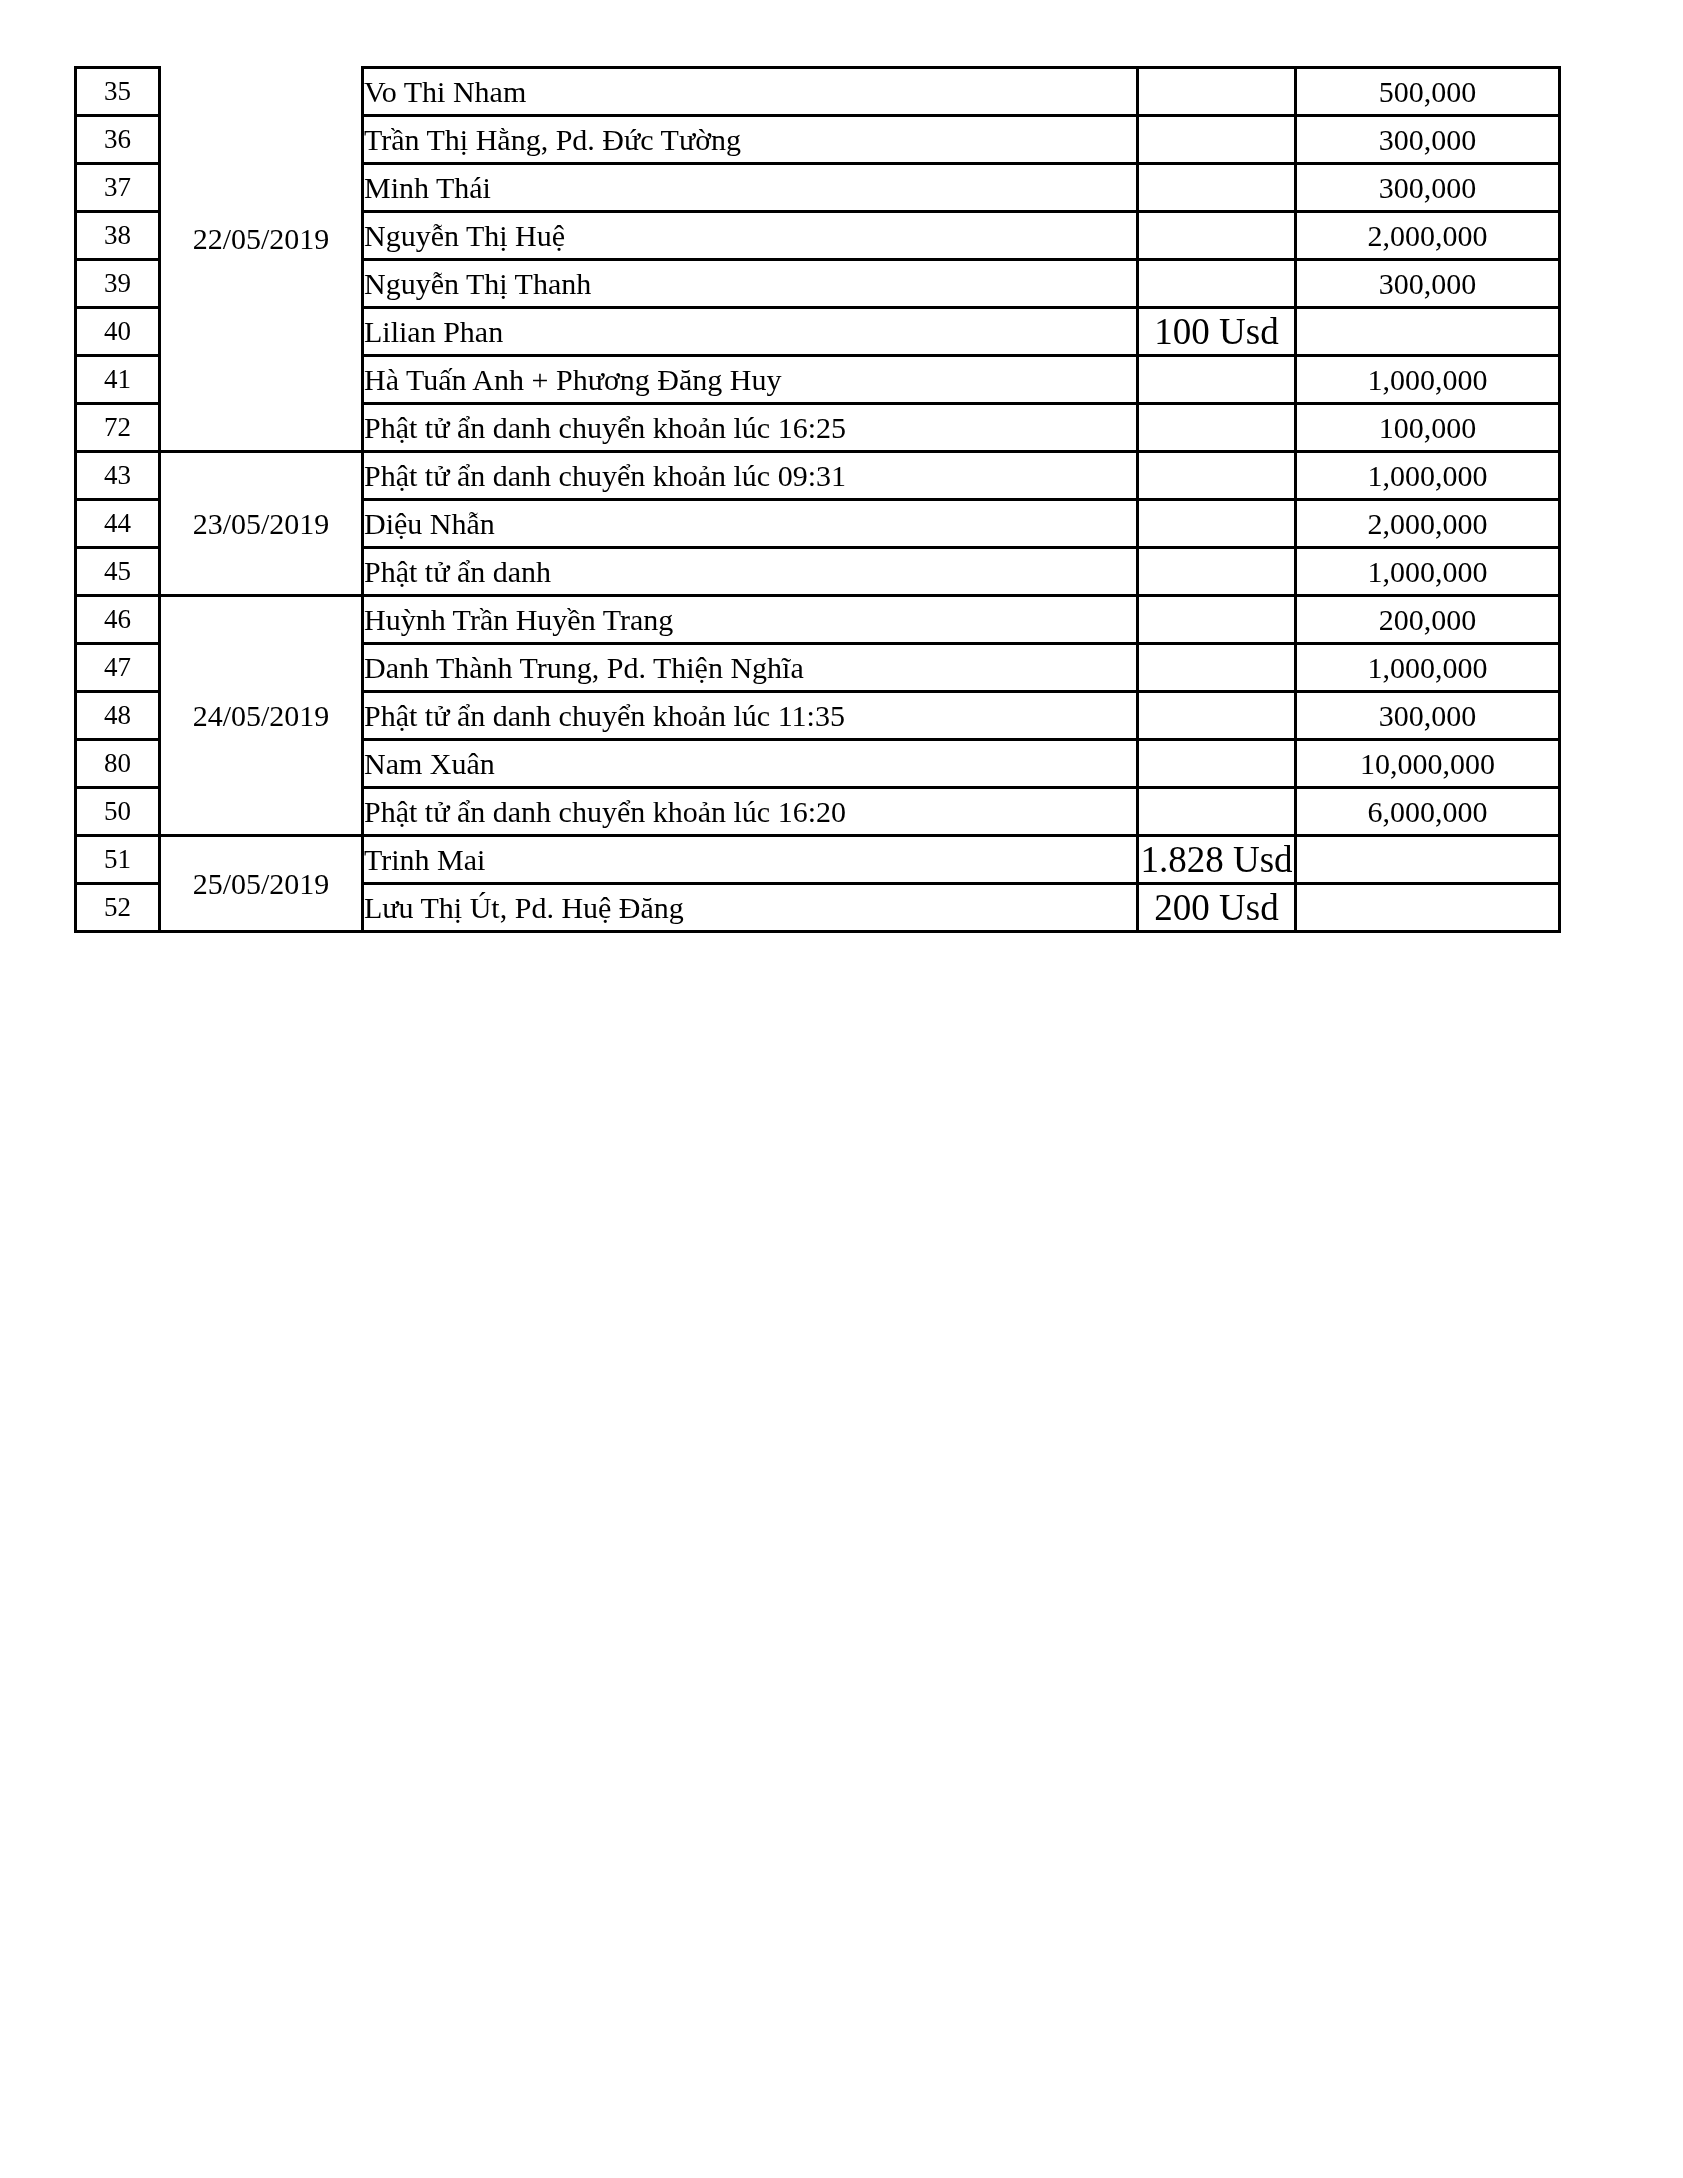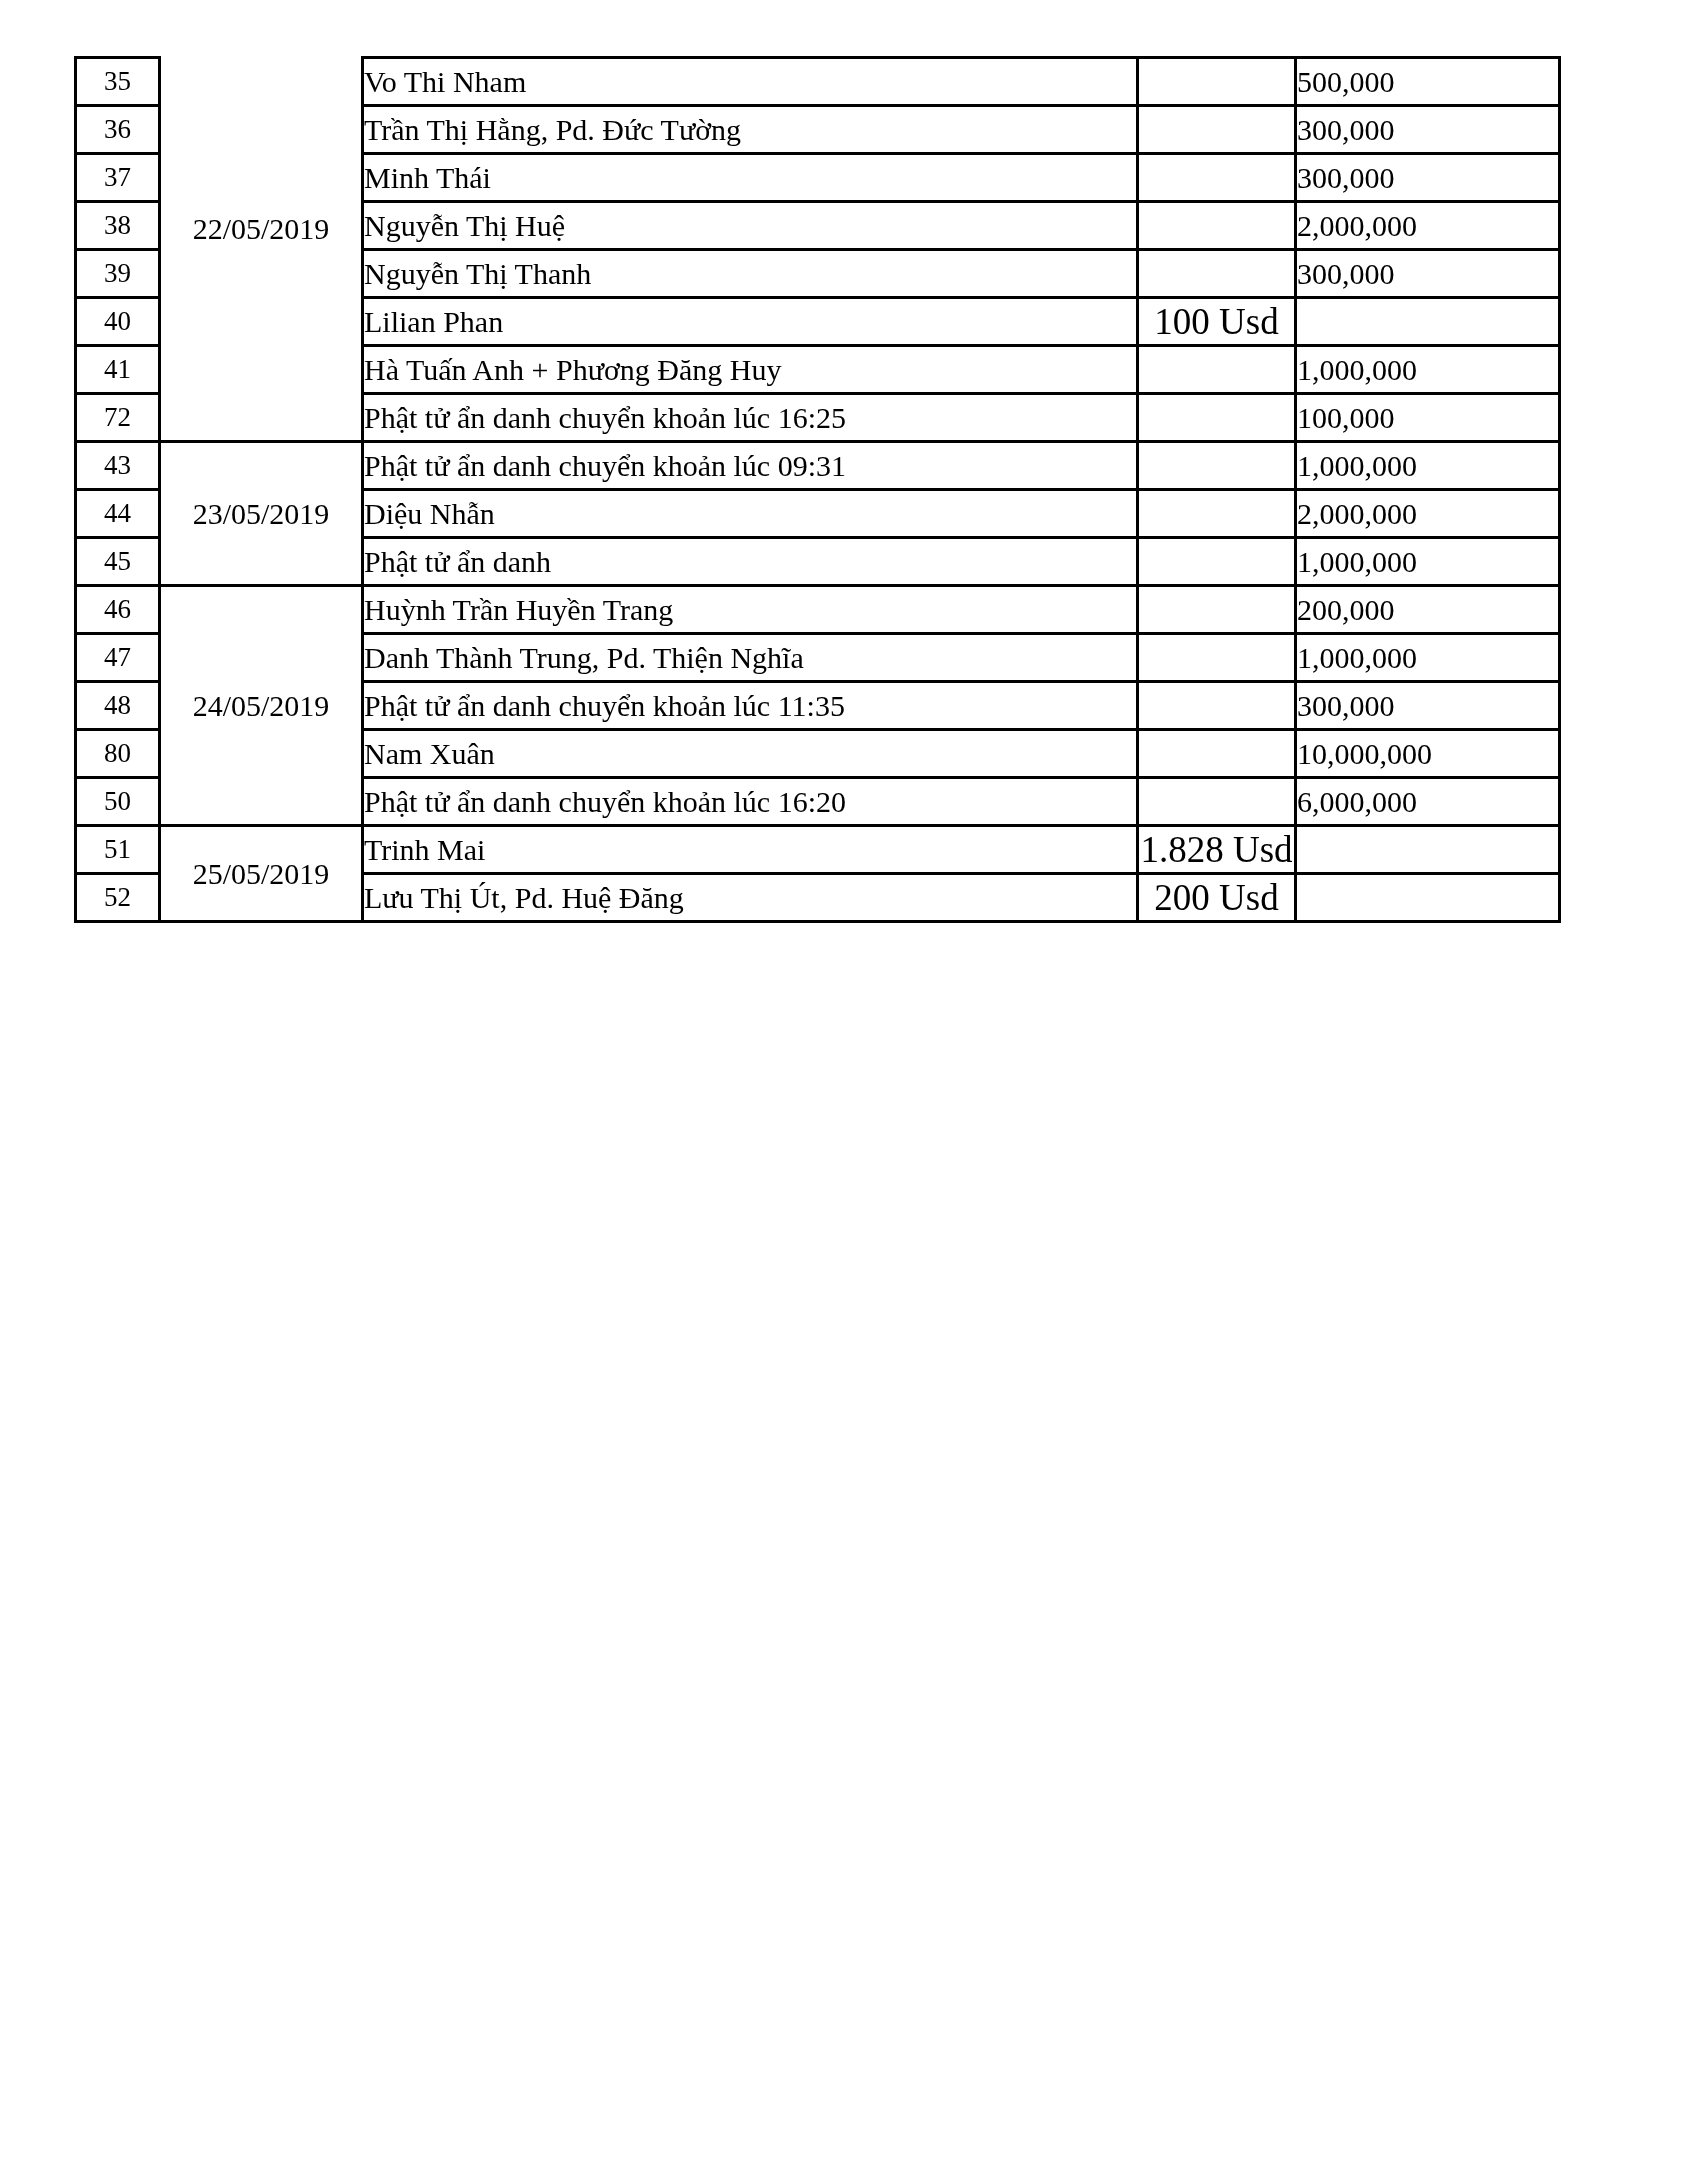--- a/index.html
+++ b/index.html
@@ -19,7 +19,7 @@
   table.donation-table {
     position: absolute;
     left: 74px;
-    top: 56px;
+    top: 66px;
     border-collapse: collapse;
     table-layout: fixed;
     width: 1485px;

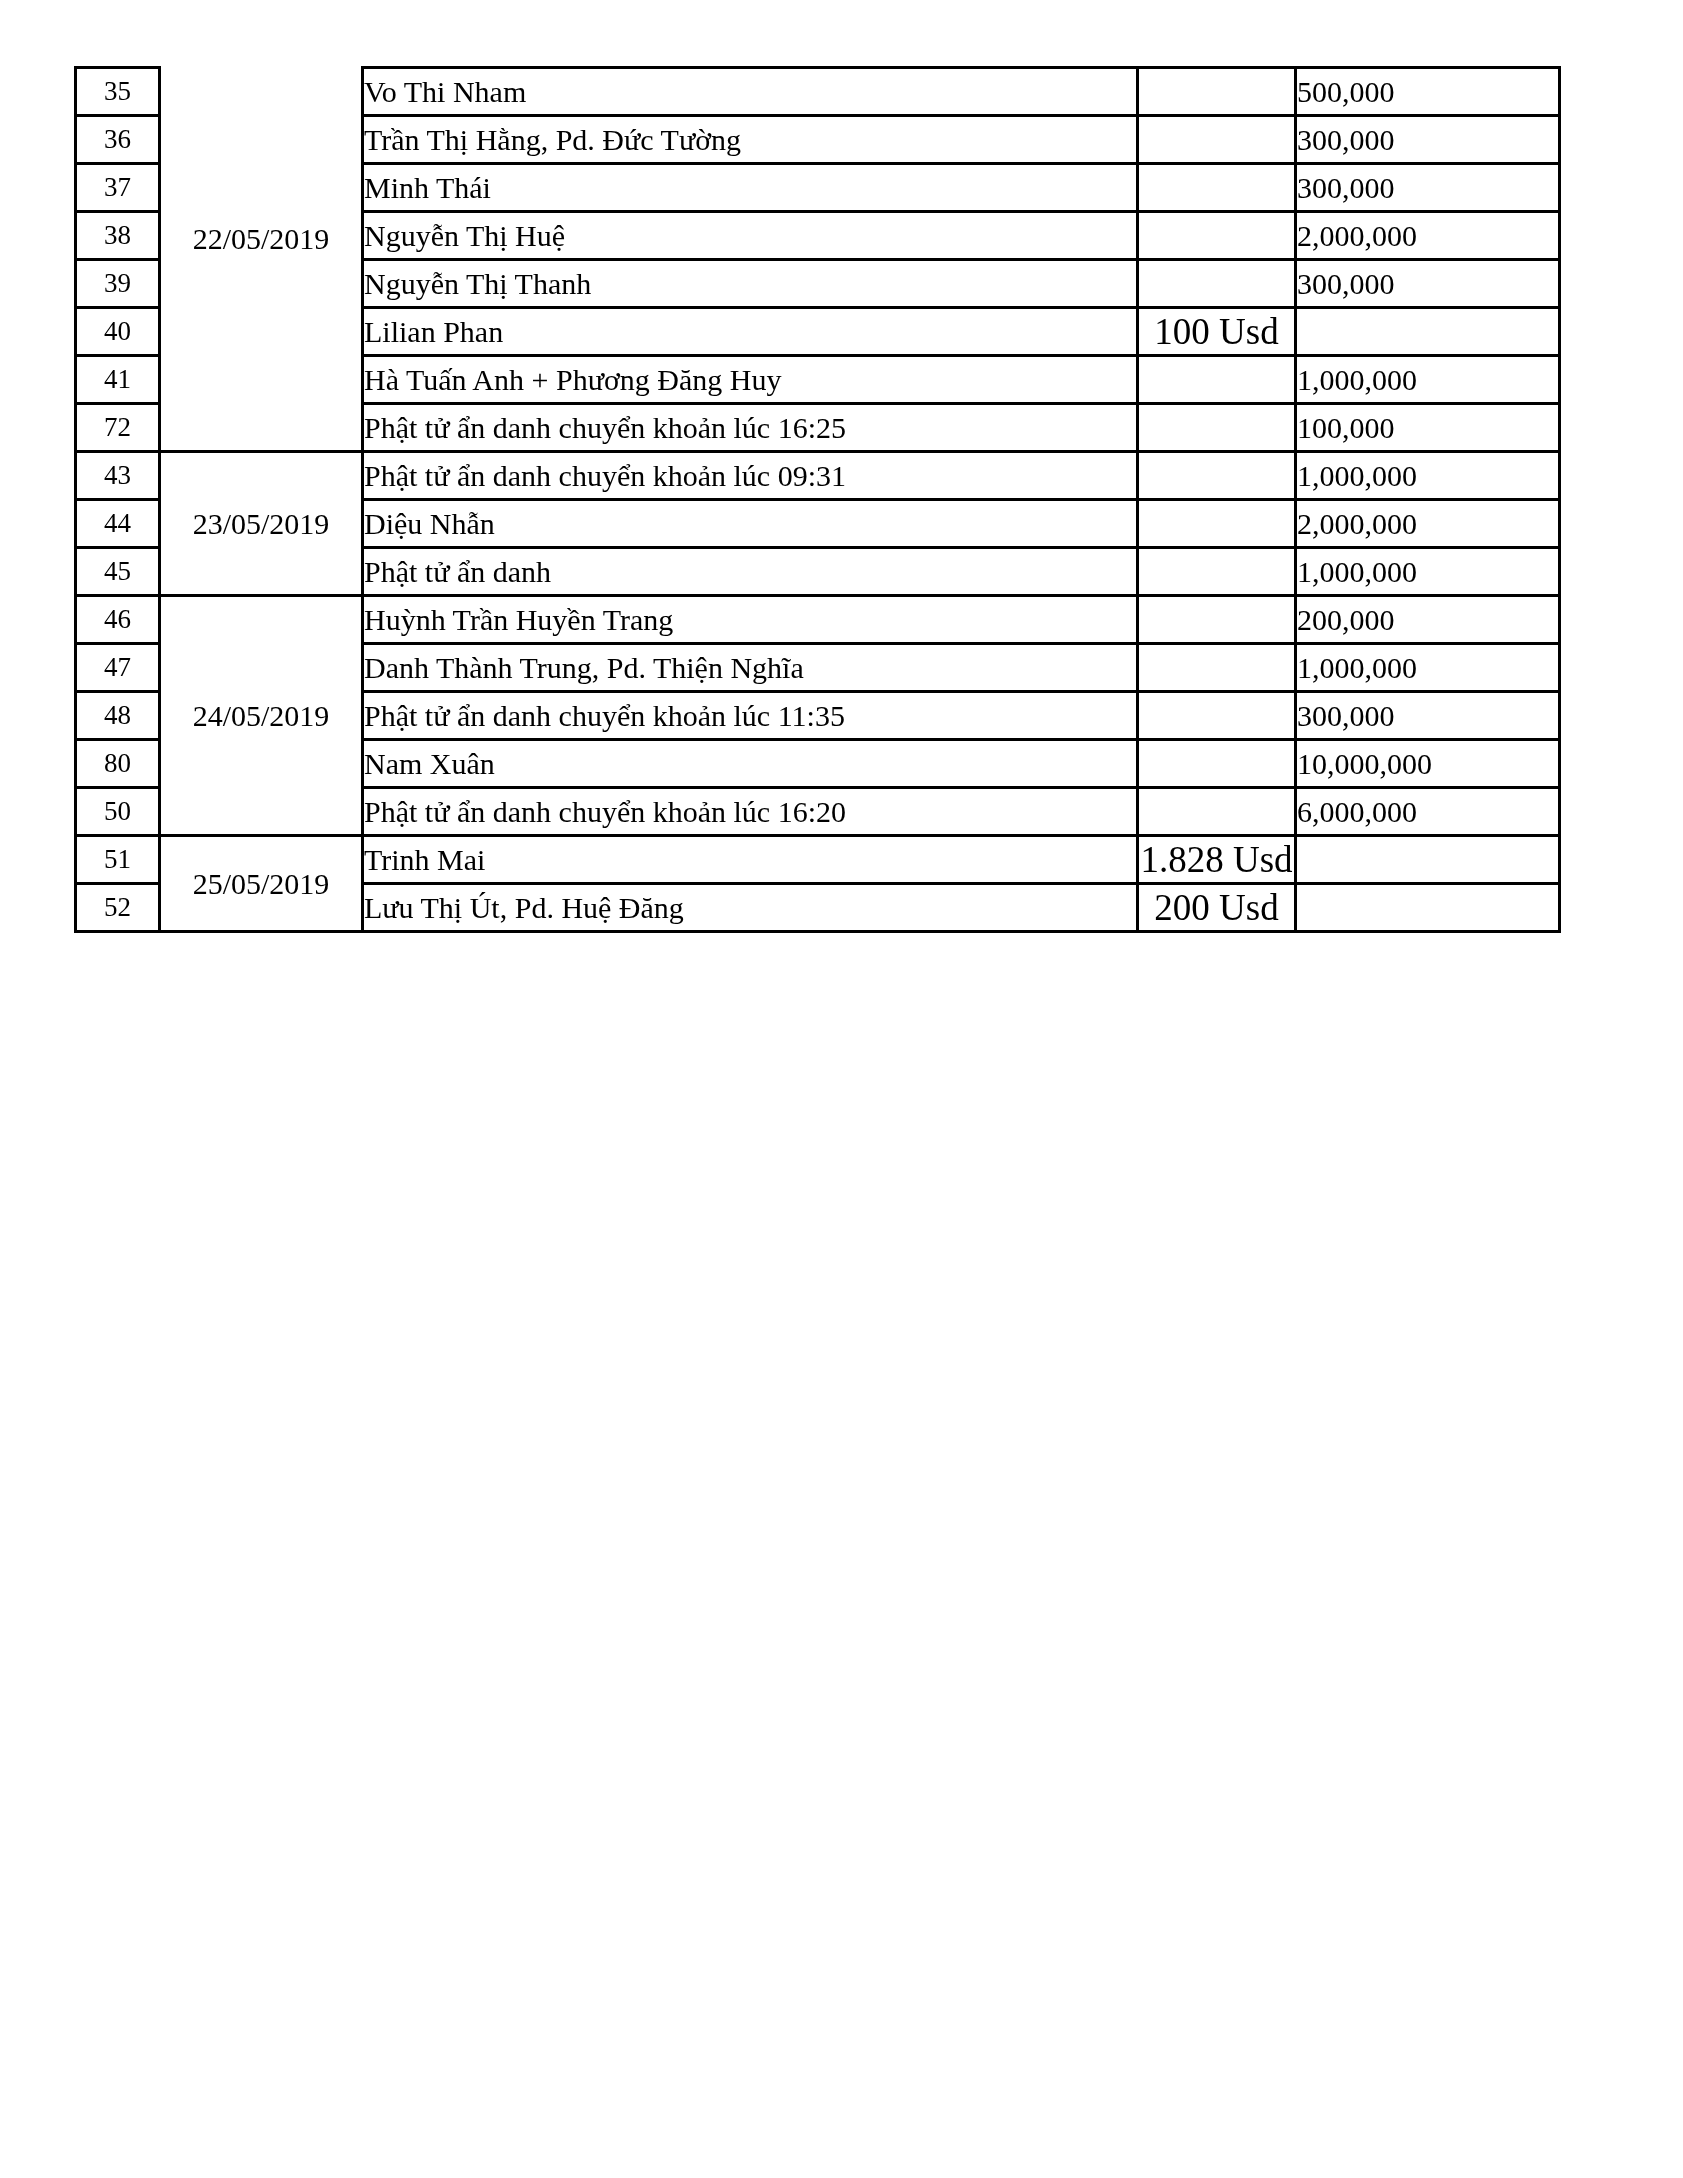--- a/index.html
+++ b/index.html
@@ -69,7 +69,7 @@
     padding-right: 5px;
   }
   td.vnd-cell {
-    text-align: left;
+    text-align: center;
     font-size: 30px;
     padding-right: 8px;
   }

